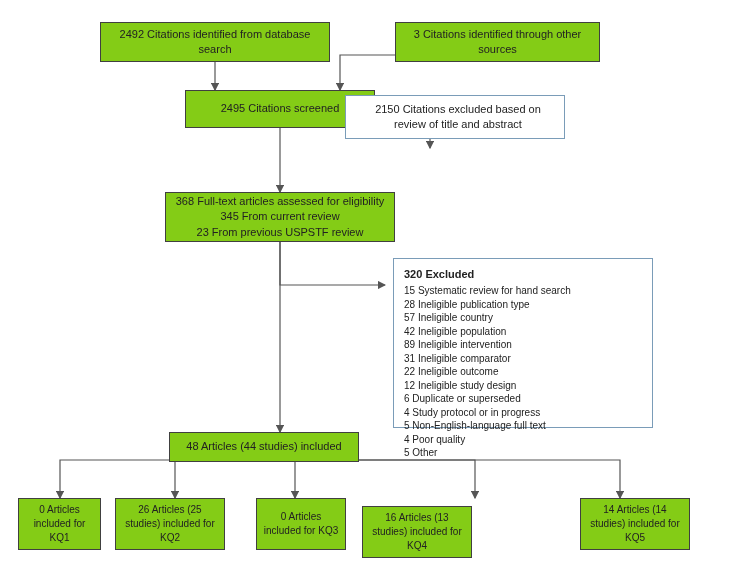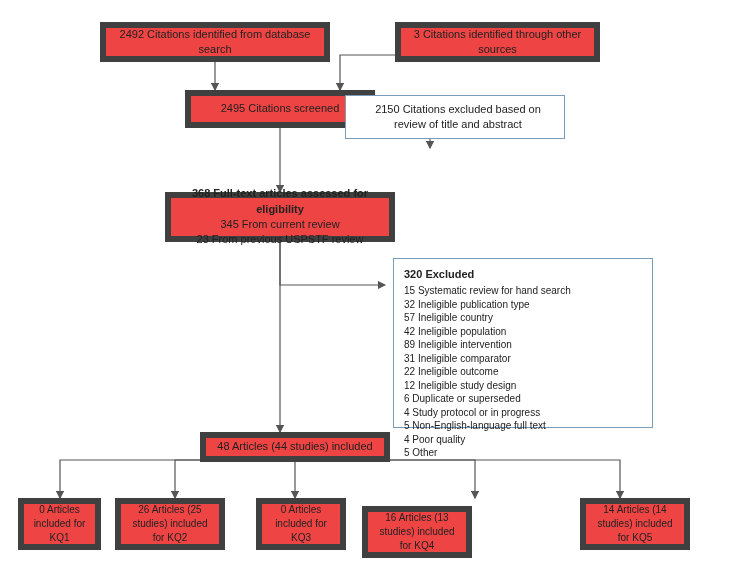--- a/index.html
+++ b/index.html
@@ -20,8 +20,8 @@
     }
     .box {
       position: absolute;
-      border: 6px solid #404040;
-      background: #ef4444;
+      border: 1px solid #404040;
+      background: #84cc16;
       text-align: center;
       display: flex;
       flex-direction: column;

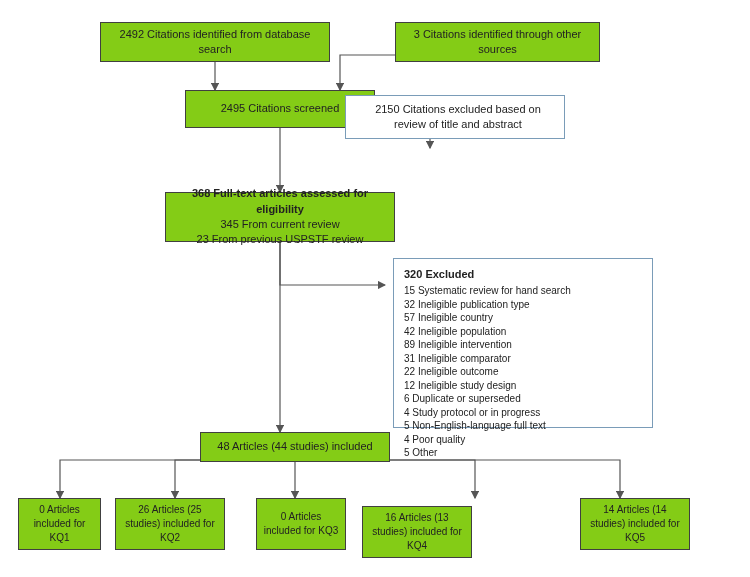--- a/index.html
+++ b/index.html
@@ -101,7 +101,7 @@
   </div>
 
   <div class="box" style="left:165px; top:192px; width:230px; height:50px; font-size:11px; text-align:center;">
-    <span style="font-weight:bold;">368 Full-text articles assessed for eligibility</span>
+    <span style="font-weight:normal;">368 Full-text articles assessed for eligibility</span>
     <span>345 From current review</span>
     <span>23 From previous USPSTF review</span>
   </div>

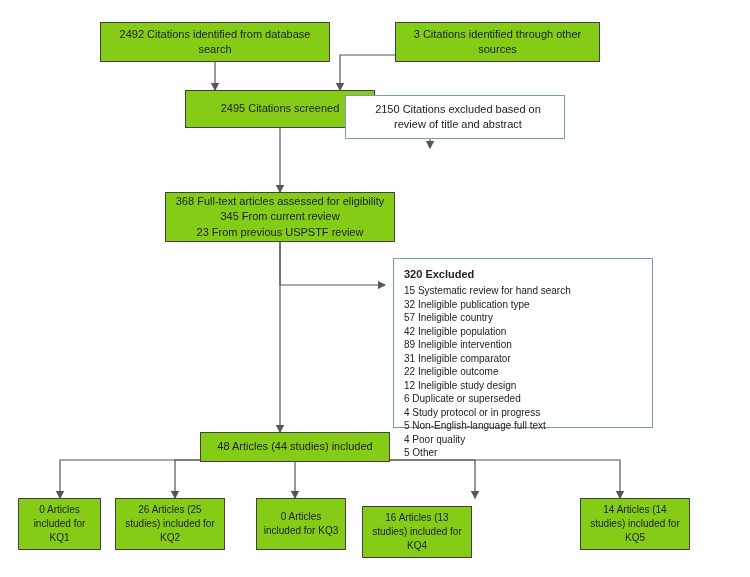--- a/index.html
+++ b/index.html
@@ -112,7 +112,7 @@
     </div>
     <div id="excluded-items-container">
         <div style="font-size: 10px; line-height: 1.35;">15 Systematic review for hand search</div>
-        <div style="font-size: 10px; line-height: 1.35;">32 Ineligible publication type</div>
+        <div style="font-size: 10px; line-height: 1.35;">28 Ineligible publication type</div>
         <div style="font-size: 10px; line-height: 1.35;">57 Ineligible country</div>
         <div style="font-size: 10px; line-height: 1.35;">42 Ineligible population</div>
         <div style="font-size: 10px; line-height: 1.35;">89 Ineligible intervention</div>

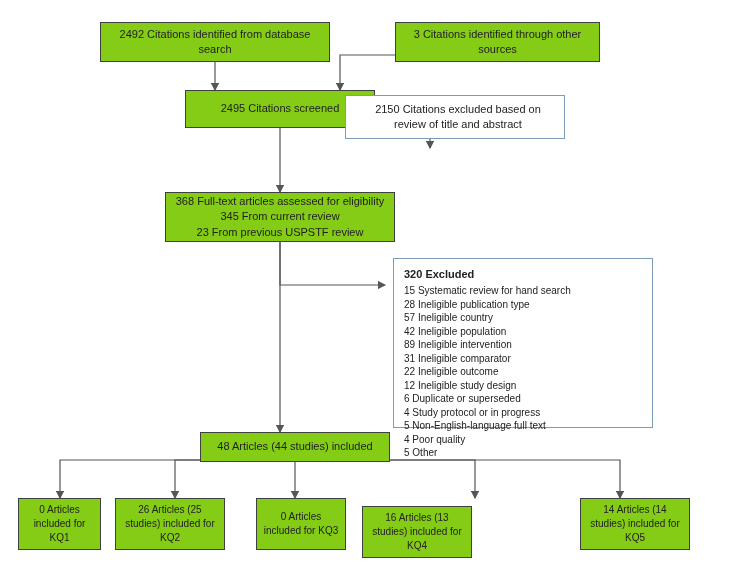--- a/index.html
+++ b/index.html
@@ -127,7 +127,7 @@
       </div>
   </div>
 
-  <div class="box" style="left:200px; top:432px; width:190px; height:30px; font-size:11px;">
+  <div class="box" style="left:169px; top:432px; width:190px; height:30px; font-size:11px;">
     <span>48 Articles (44 studies) included</span>
   </div>
 

